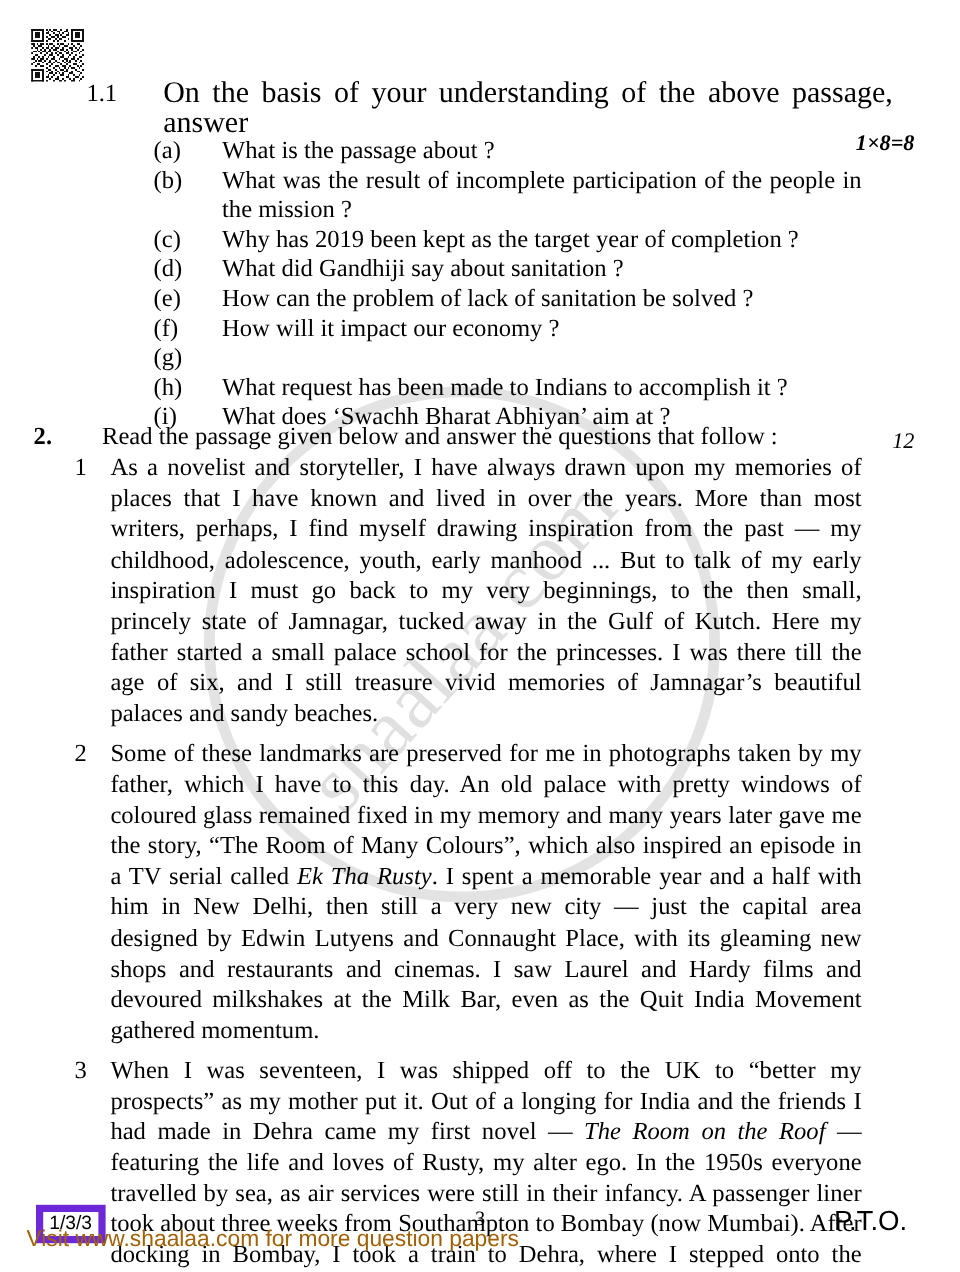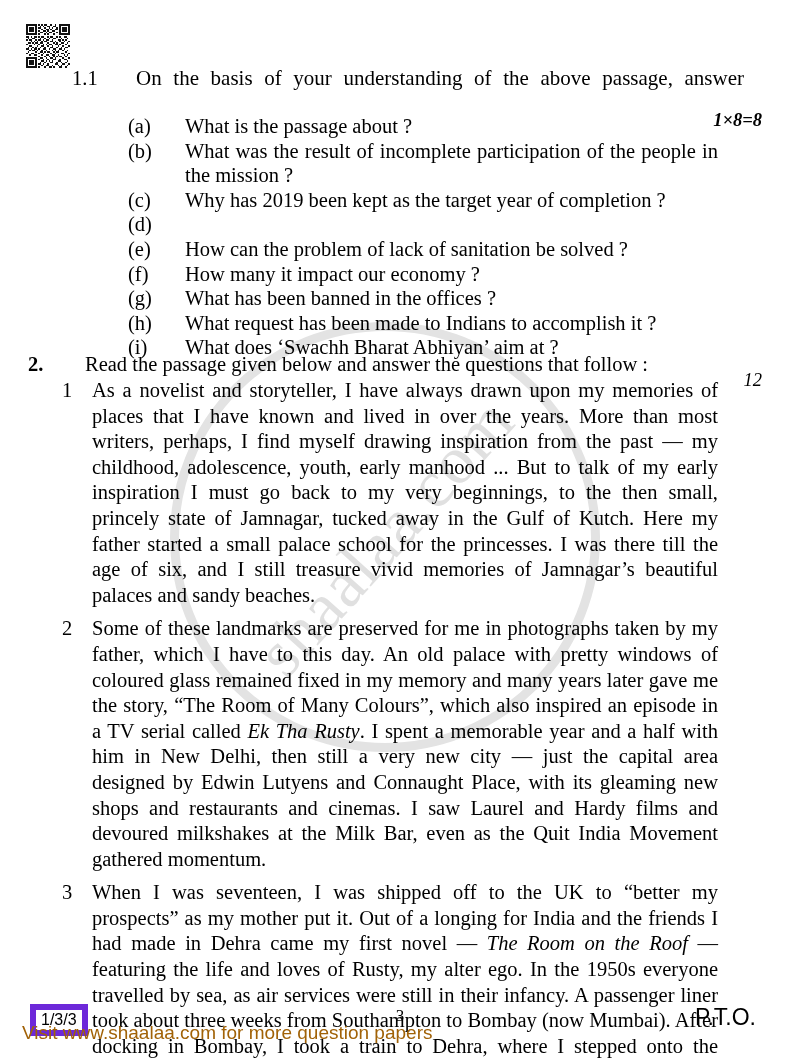--- a/index.html
+++ b/index.html
@@ -85,7 +85,7 @@
   .q11-body {
     margin-left: 136px;
     margin-right: 56px;
-    font-size: 21px;
+    font-size: 25px;
     line-height: 24.5px;
     text-align: justify;
     text-justify: inter-word;

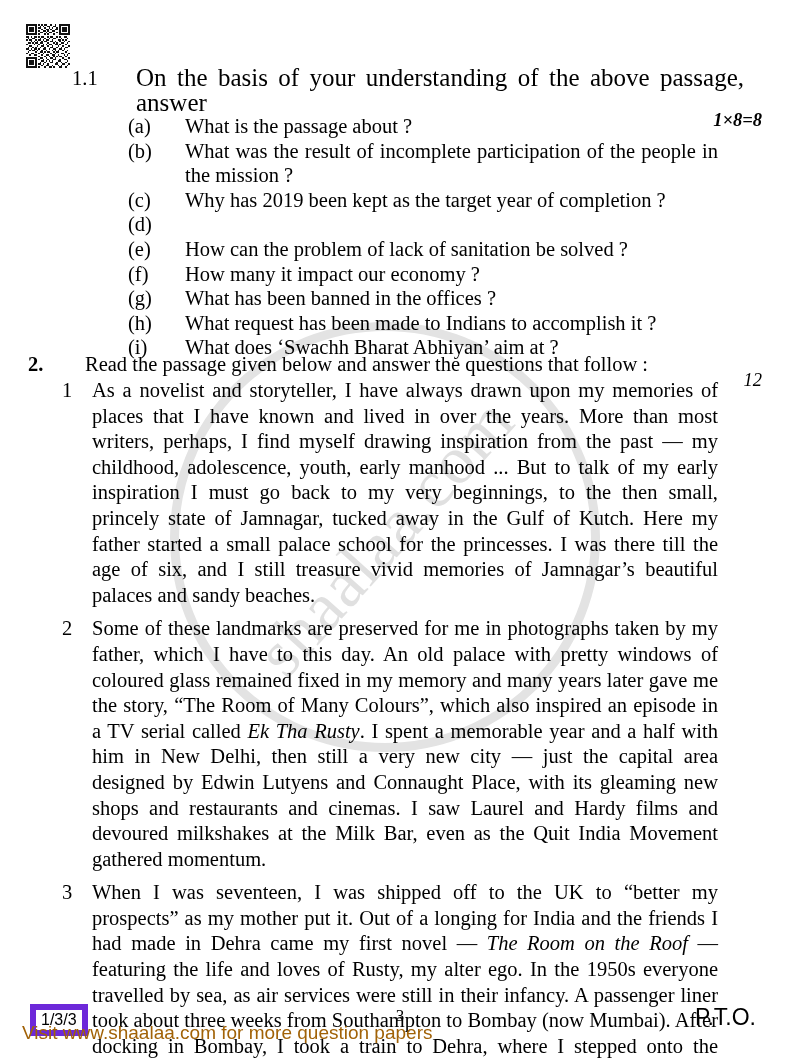--- a/index.html
+++ b/index.html
@@ -486,6 +486,7 @@
         </div>
         <div class="subq">
           <span class="lbl">(d)</span>
+          <span class="txt">What did Gandhiji say about sanitation ?</span>
         </div>
         <div class="subq">
           <span class="lbl">(e)</span>

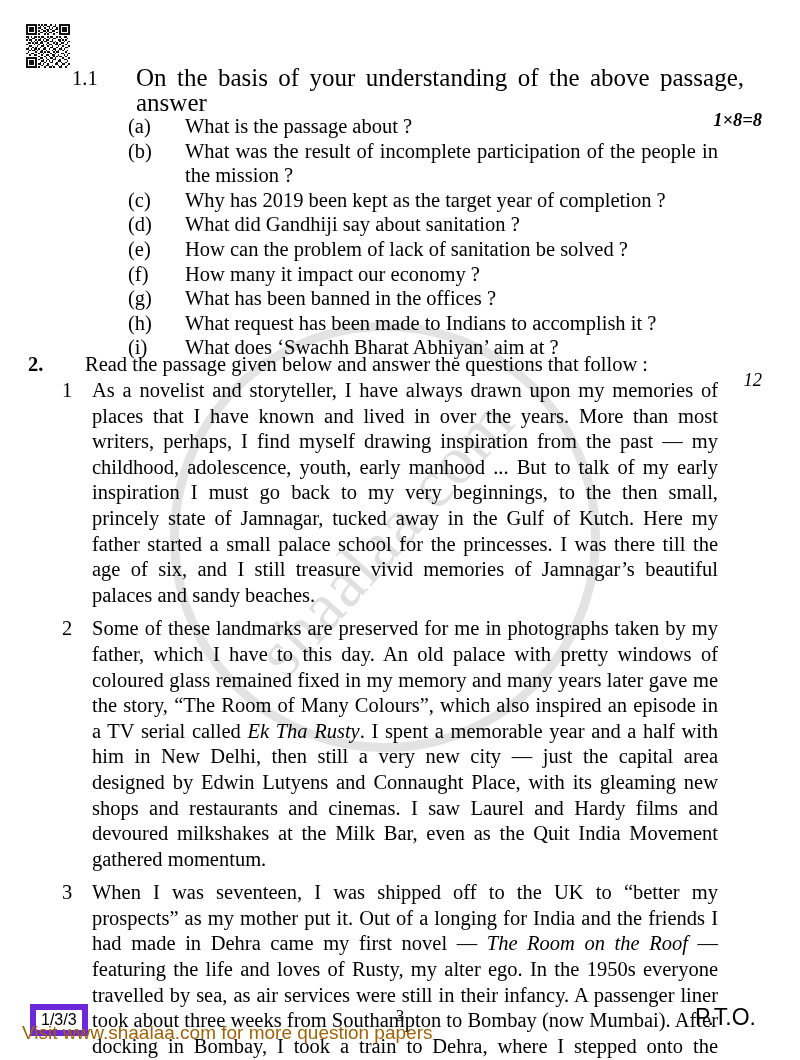--- a/index.html
+++ b/index.html
@@ -494,7 +494,7 @@
         </div>
         <div class="subq">
           <span class="lbl">(f)</span>
-          <span class="txt">How many it impact our economy ?</span>
+          <span class="txt">How will it impact our economy ?</span>
         </div>
         <div class="subq">
           <span class="lbl">(g)</span>

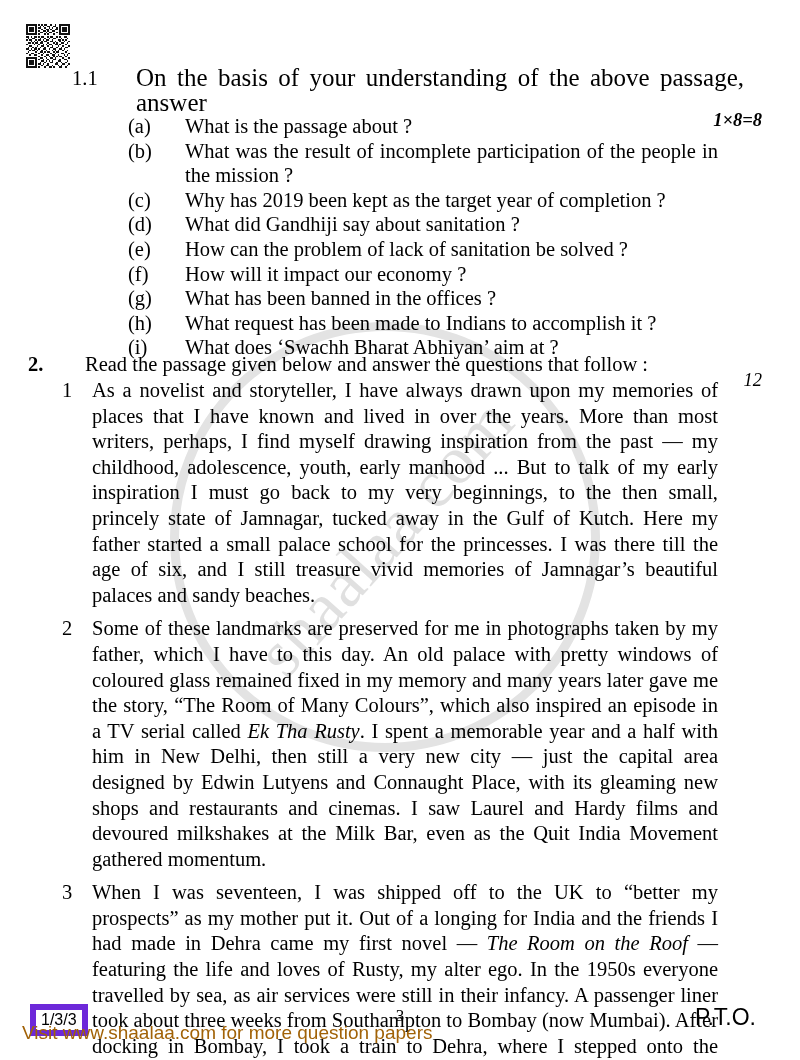--- a/index.html
+++ b/index.html
@@ -498,7 +498,6 @@
         </div>
         <div class="subq">
           <span class="lbl">(g)</span>
-          <span class="txt">What has been banned in the offices ?</span>
         </div>
         <div class="subq">
           <span class="lbl">(h)</span>

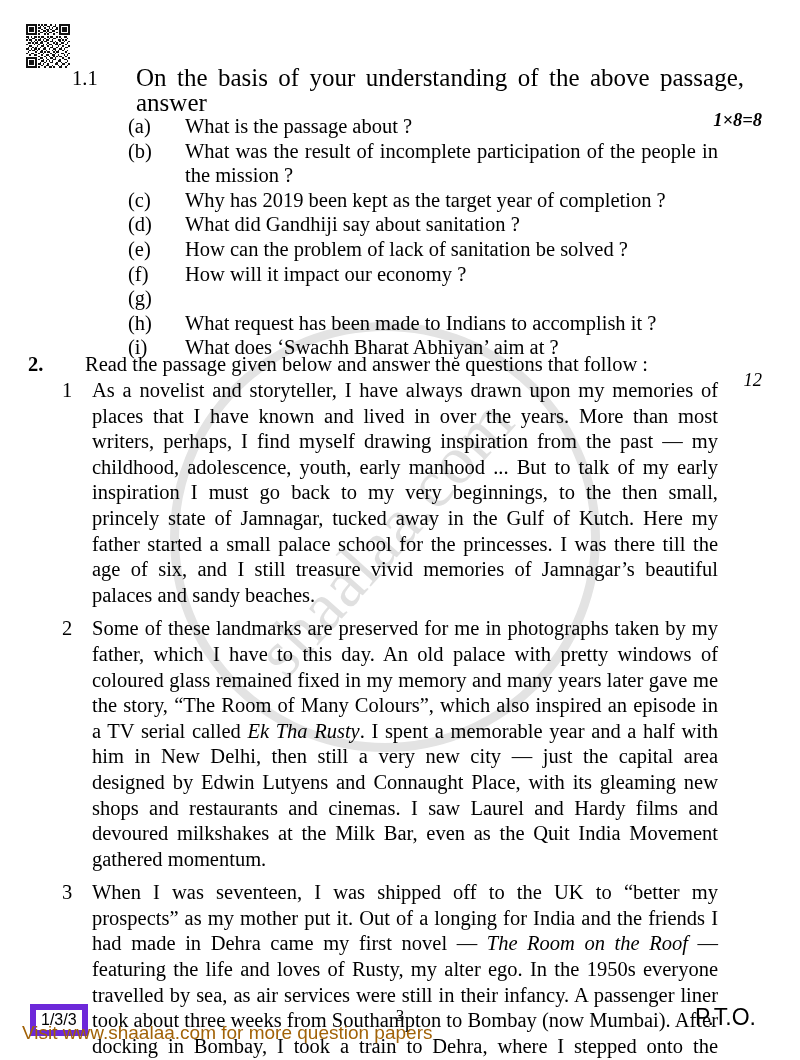--- a/index.html
+++ b/index.html
@@ -512,7 +512,7 @@
     <div id="q2-header">
       <span class="num-2">2.</span>
       <span class="q2-text" style="display:inline-block;text-align:center;">Read the passage given below and answer the questions that follow :</span>
-      <span class="marks it" style="top:16px;">12</span>
+      <span class="marks it" style="top:4px;">12</span>
     </div>
 
     <div id="passage">

